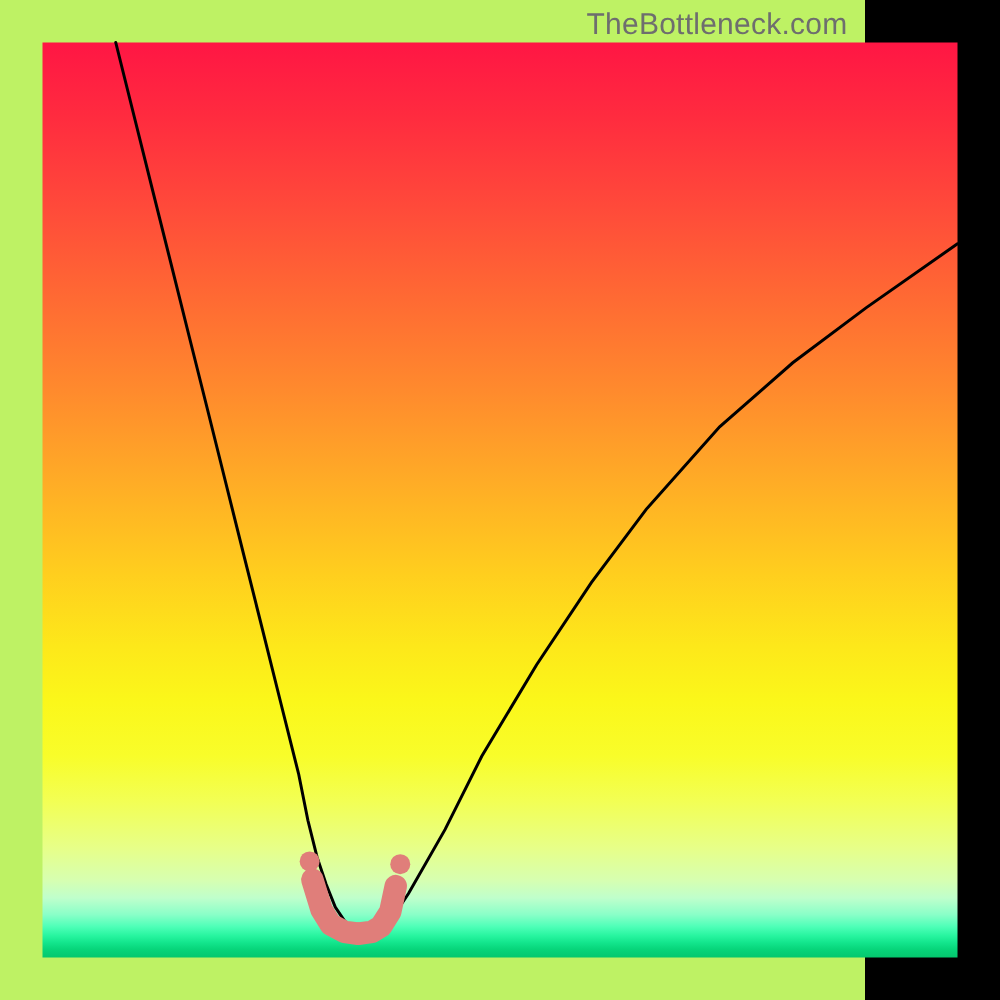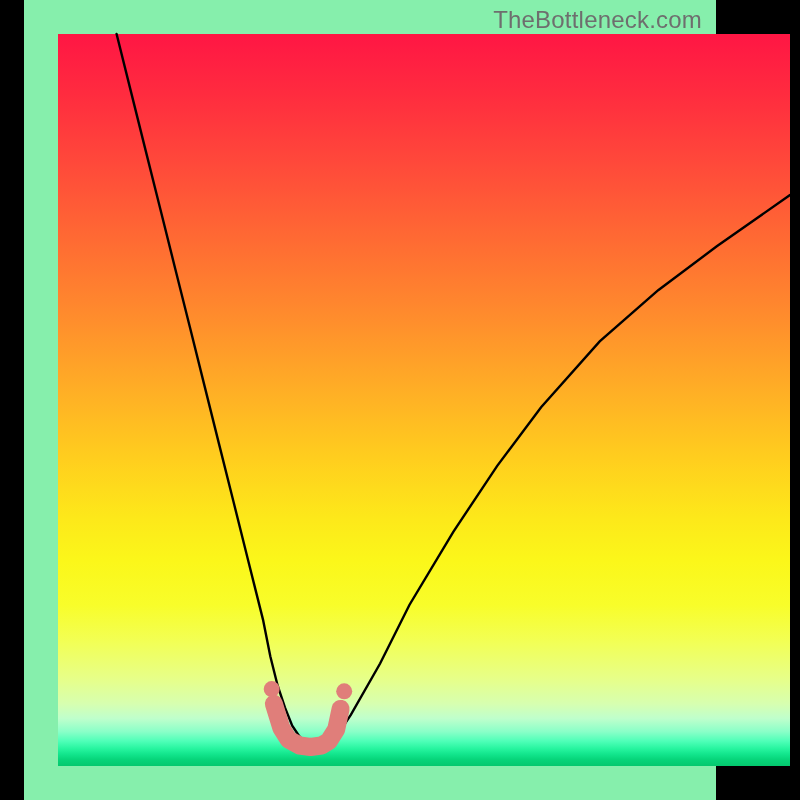--- a/index.html
+++ b/index.html
@@ -17,8 +17,7 @@
     top: 0;
     width: 692px;
     height: 800px;
-    background: #86efac;
-    margin-left: 24px;
+    background: #bef264;
   }
   .plot-area {
     position: absolute;

